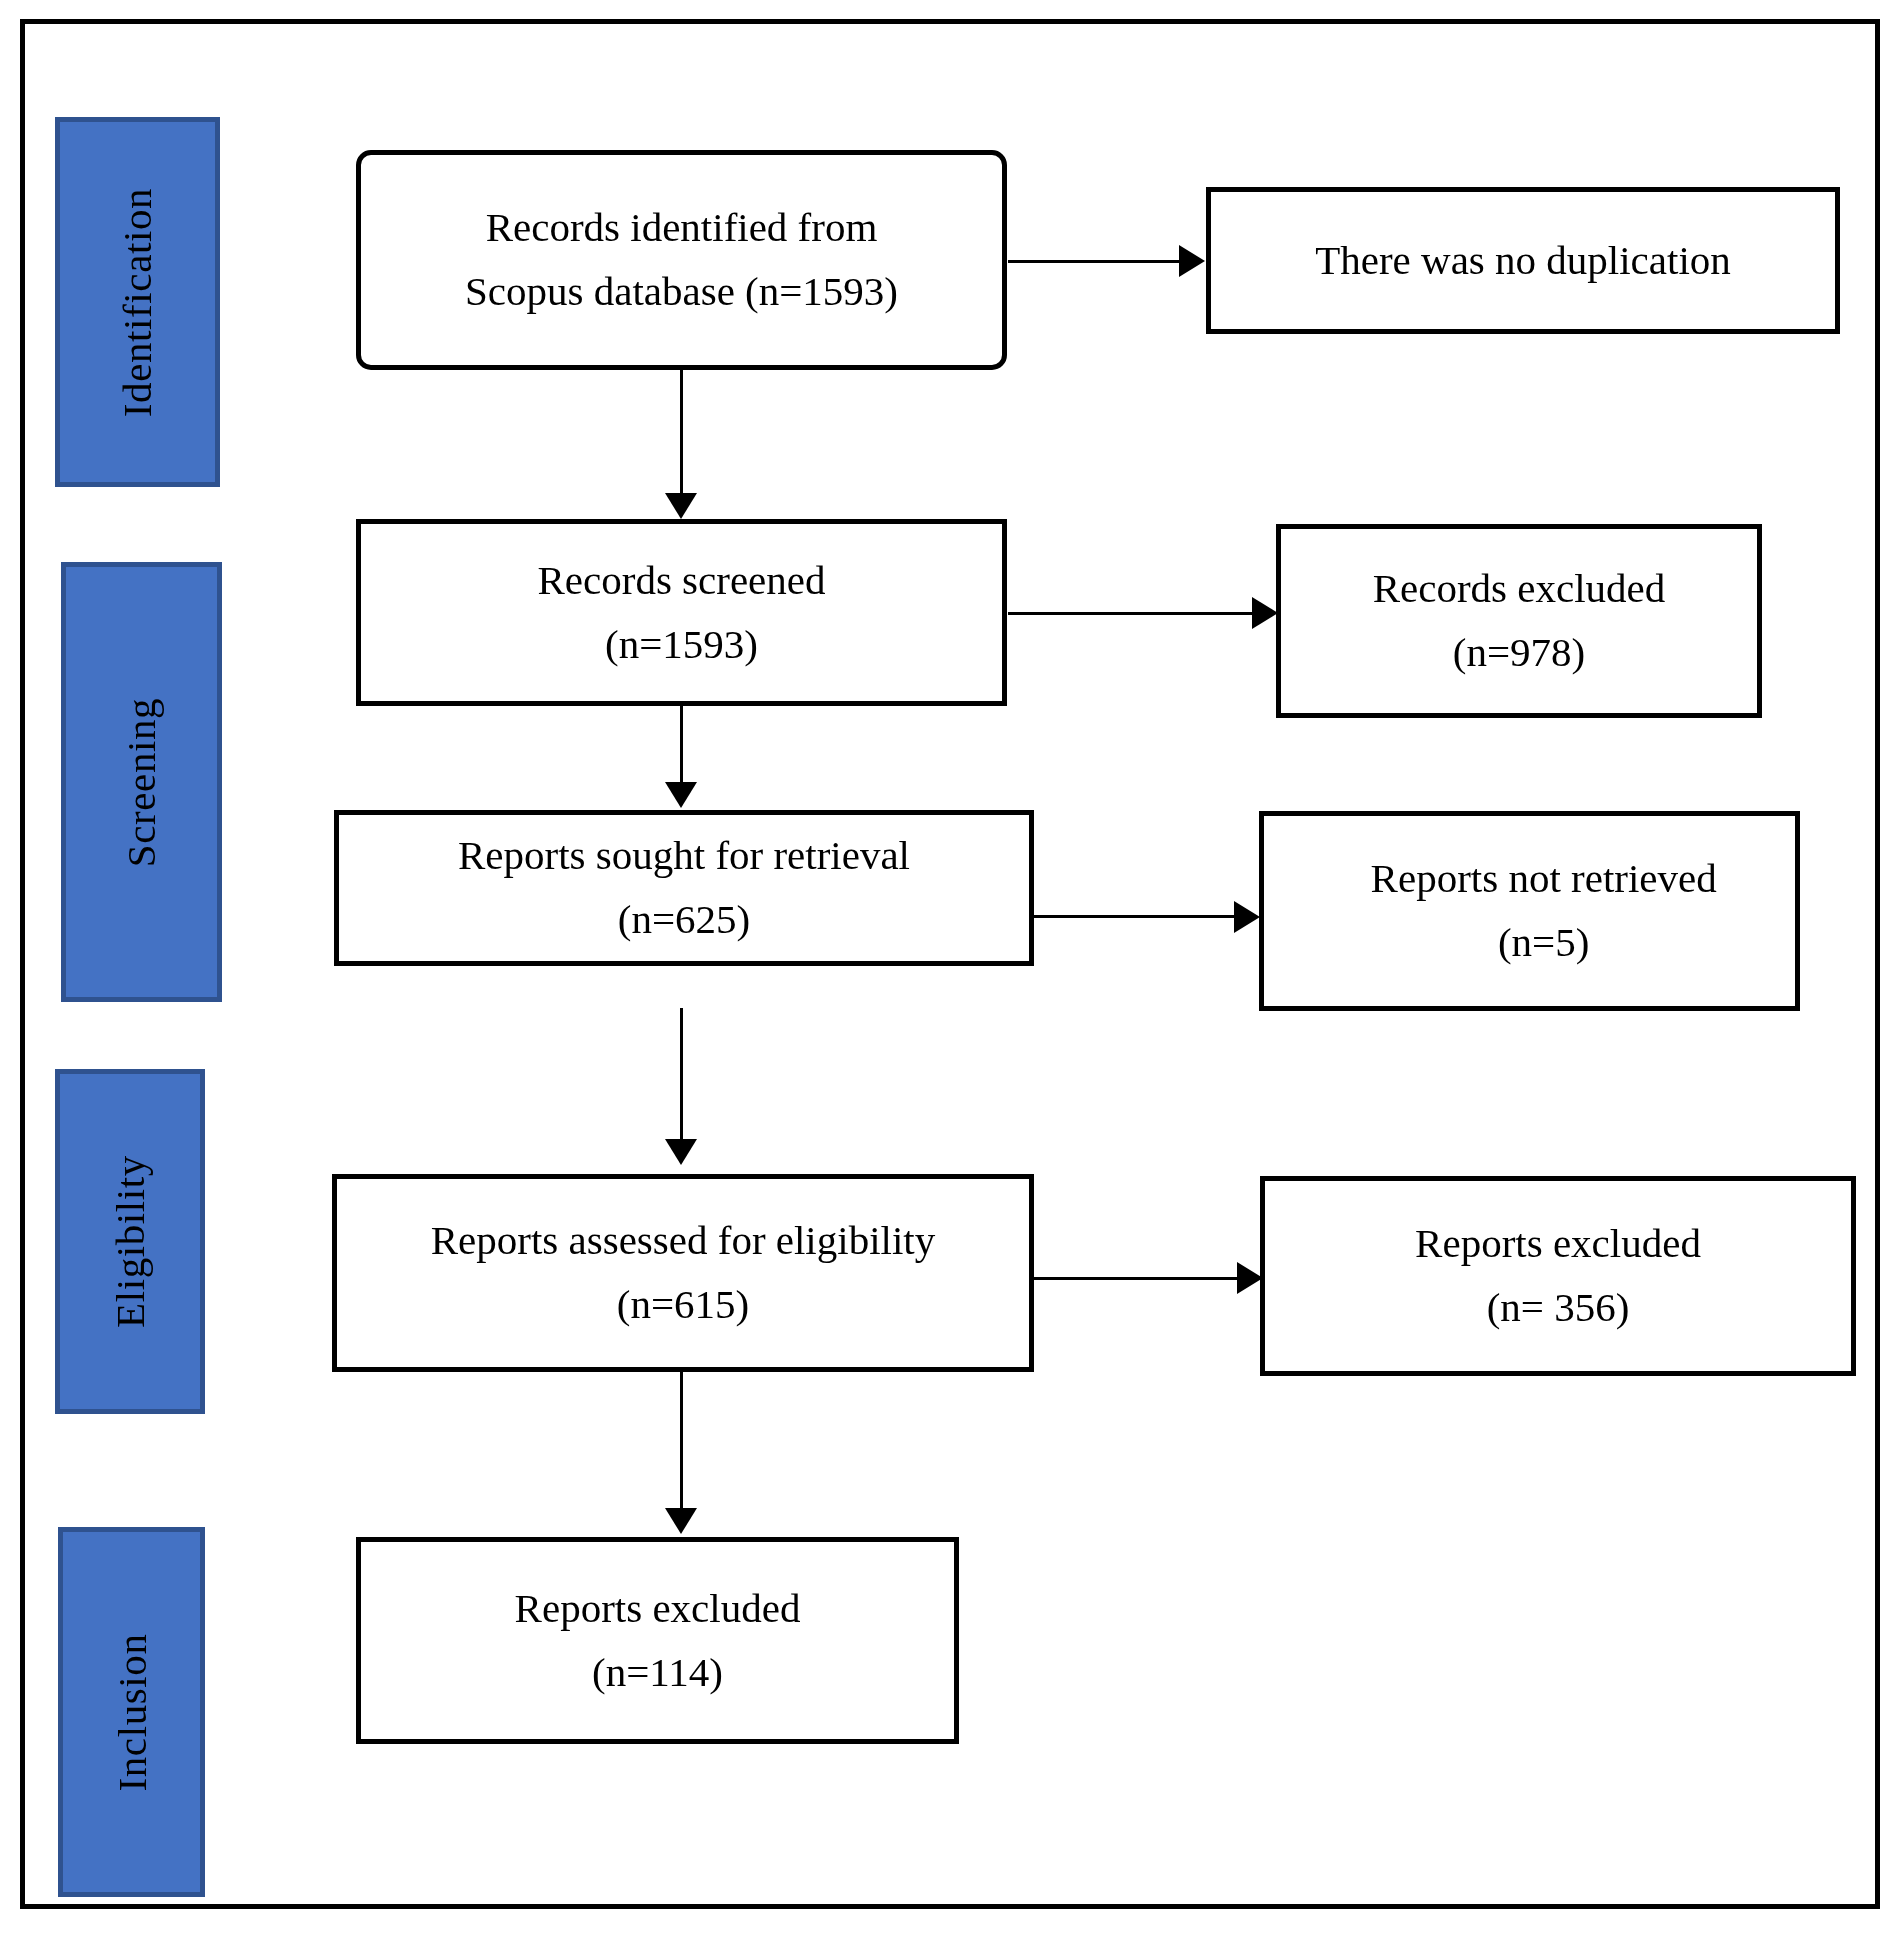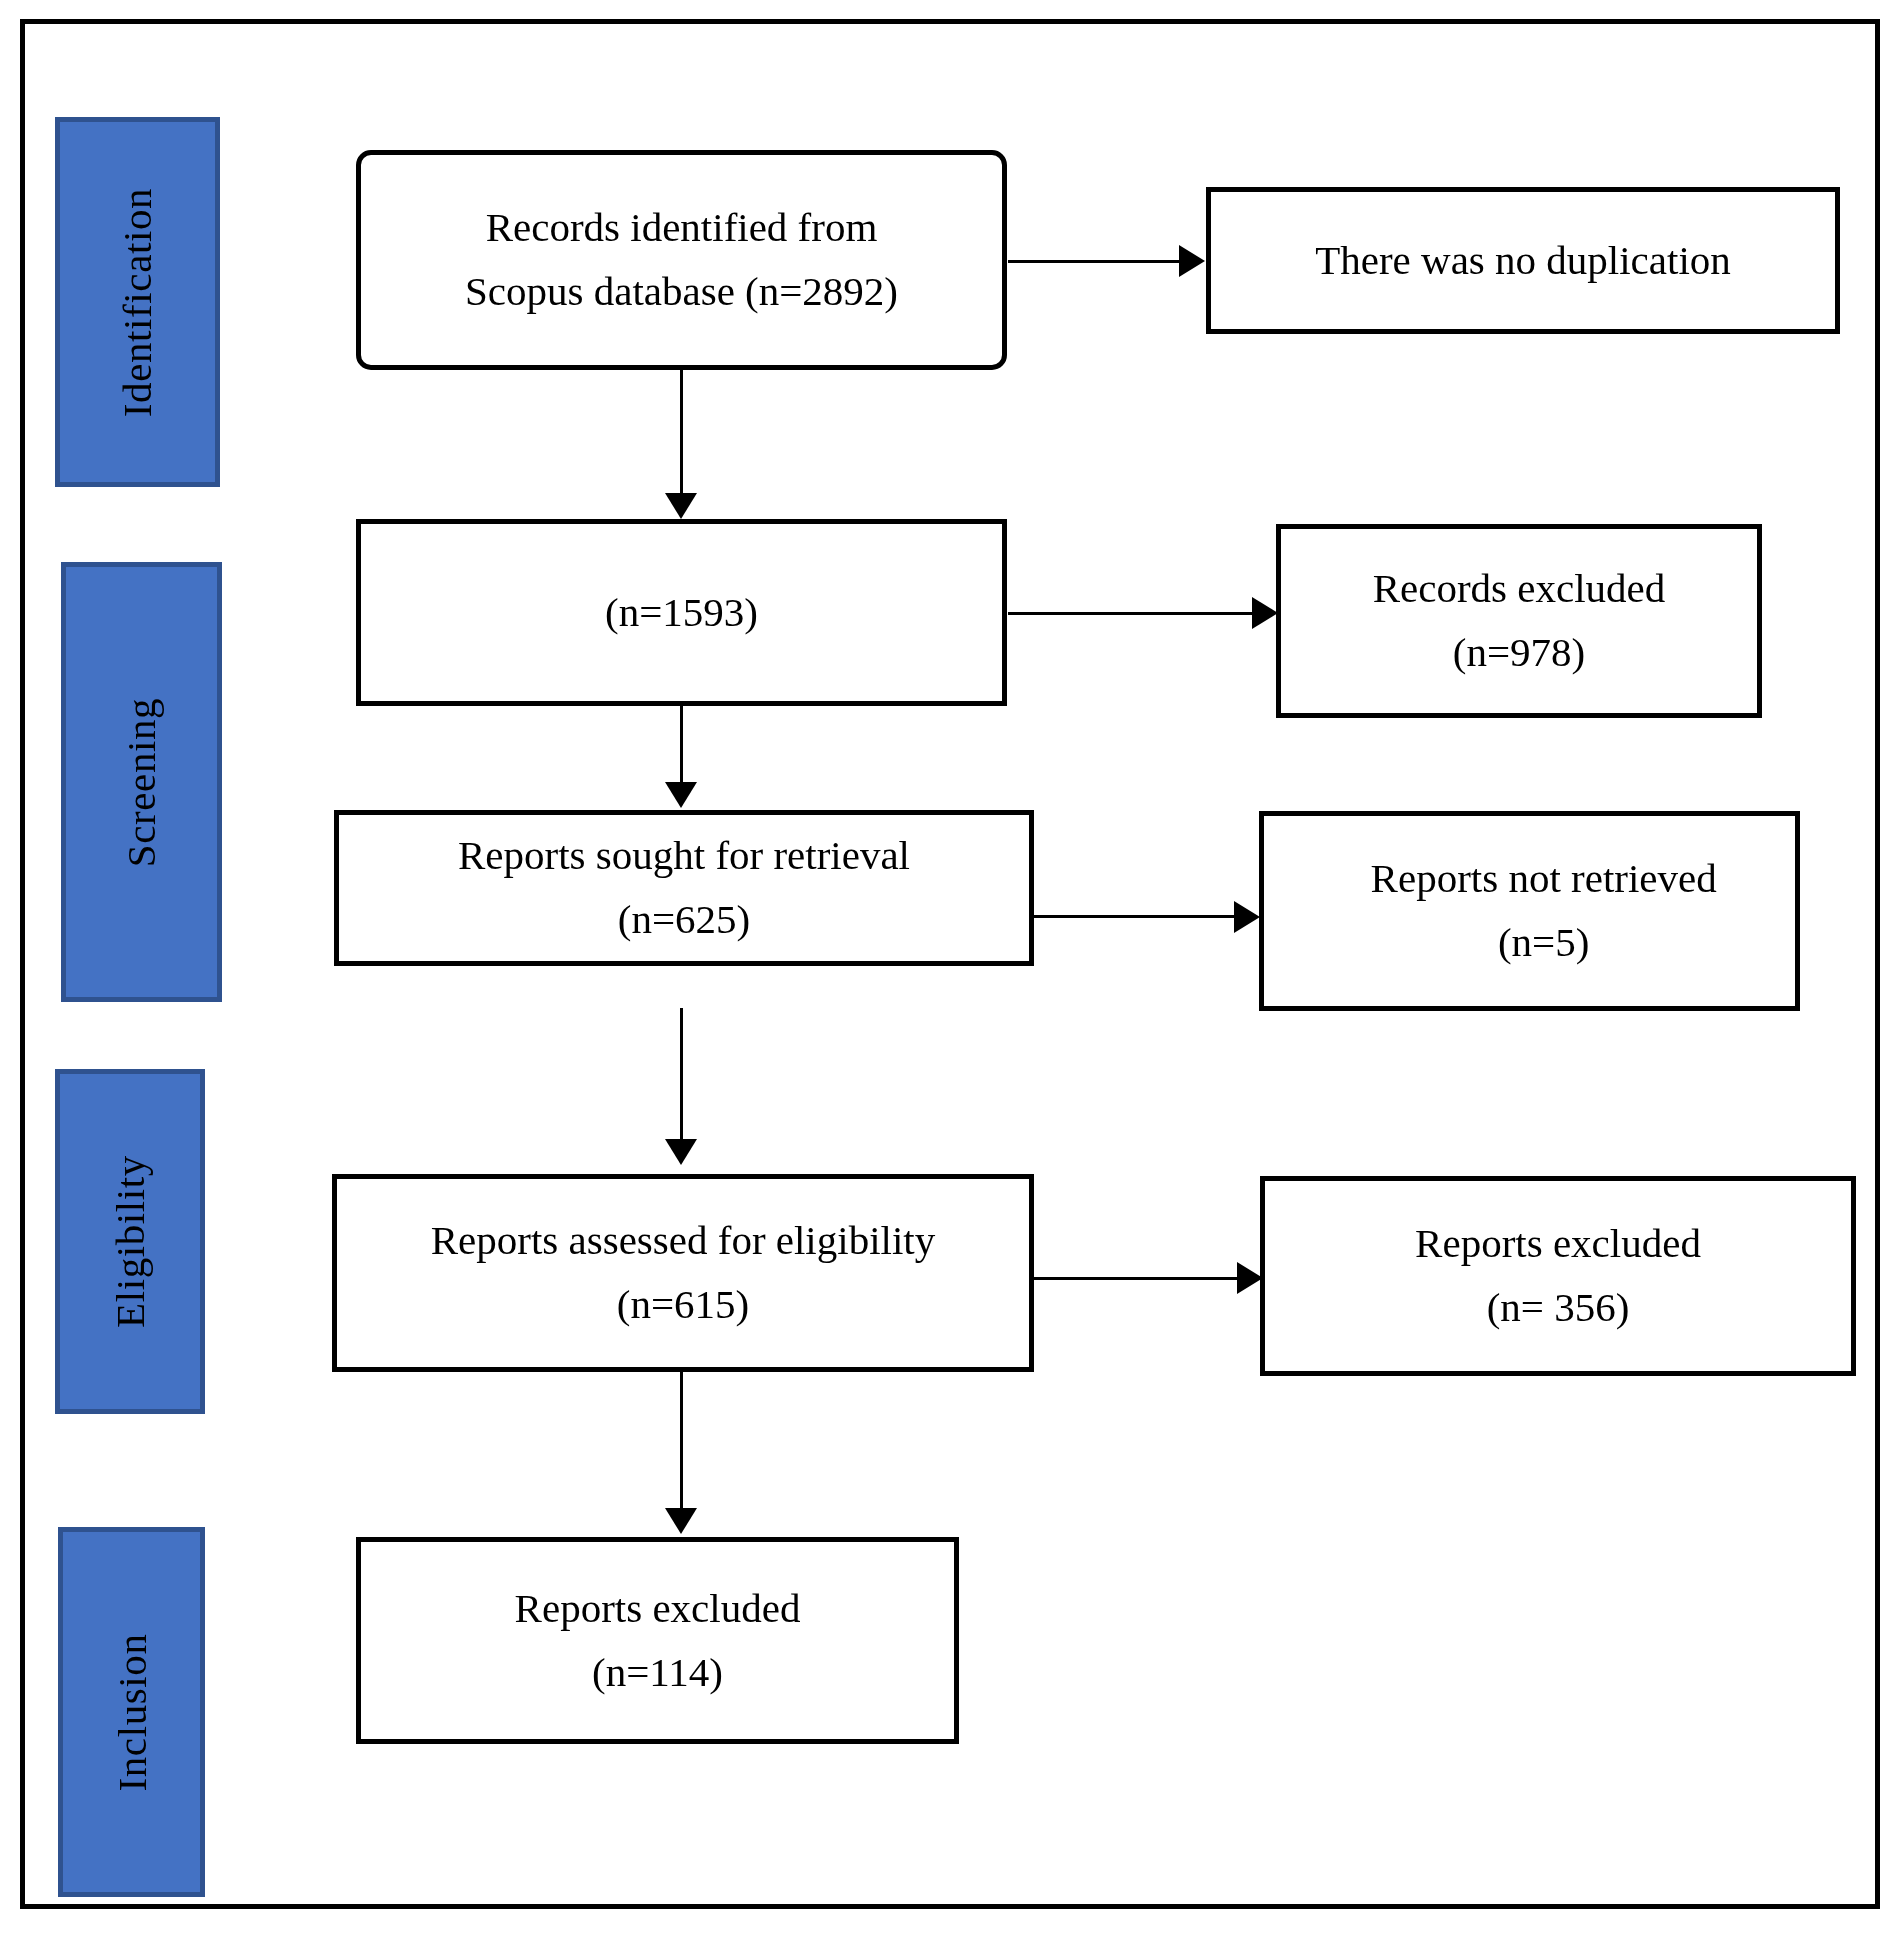--- a/index.html
+++ b/index.html
@@ -119,7 +119,7 @@
 
   <div class="flow-box" style="left:356px; top:150px; width:651px; height:220px;border-radius:15px;">
     <span class="line">Records identified from</span>
-    <span class="line">Scopus database (n=2892)</span>
+    <span class="line">Scopus database (n=1593)</span>
   </div>
 
   <div class="flow-box" style="left:356px; top:519px; width:651px; height:187px;">

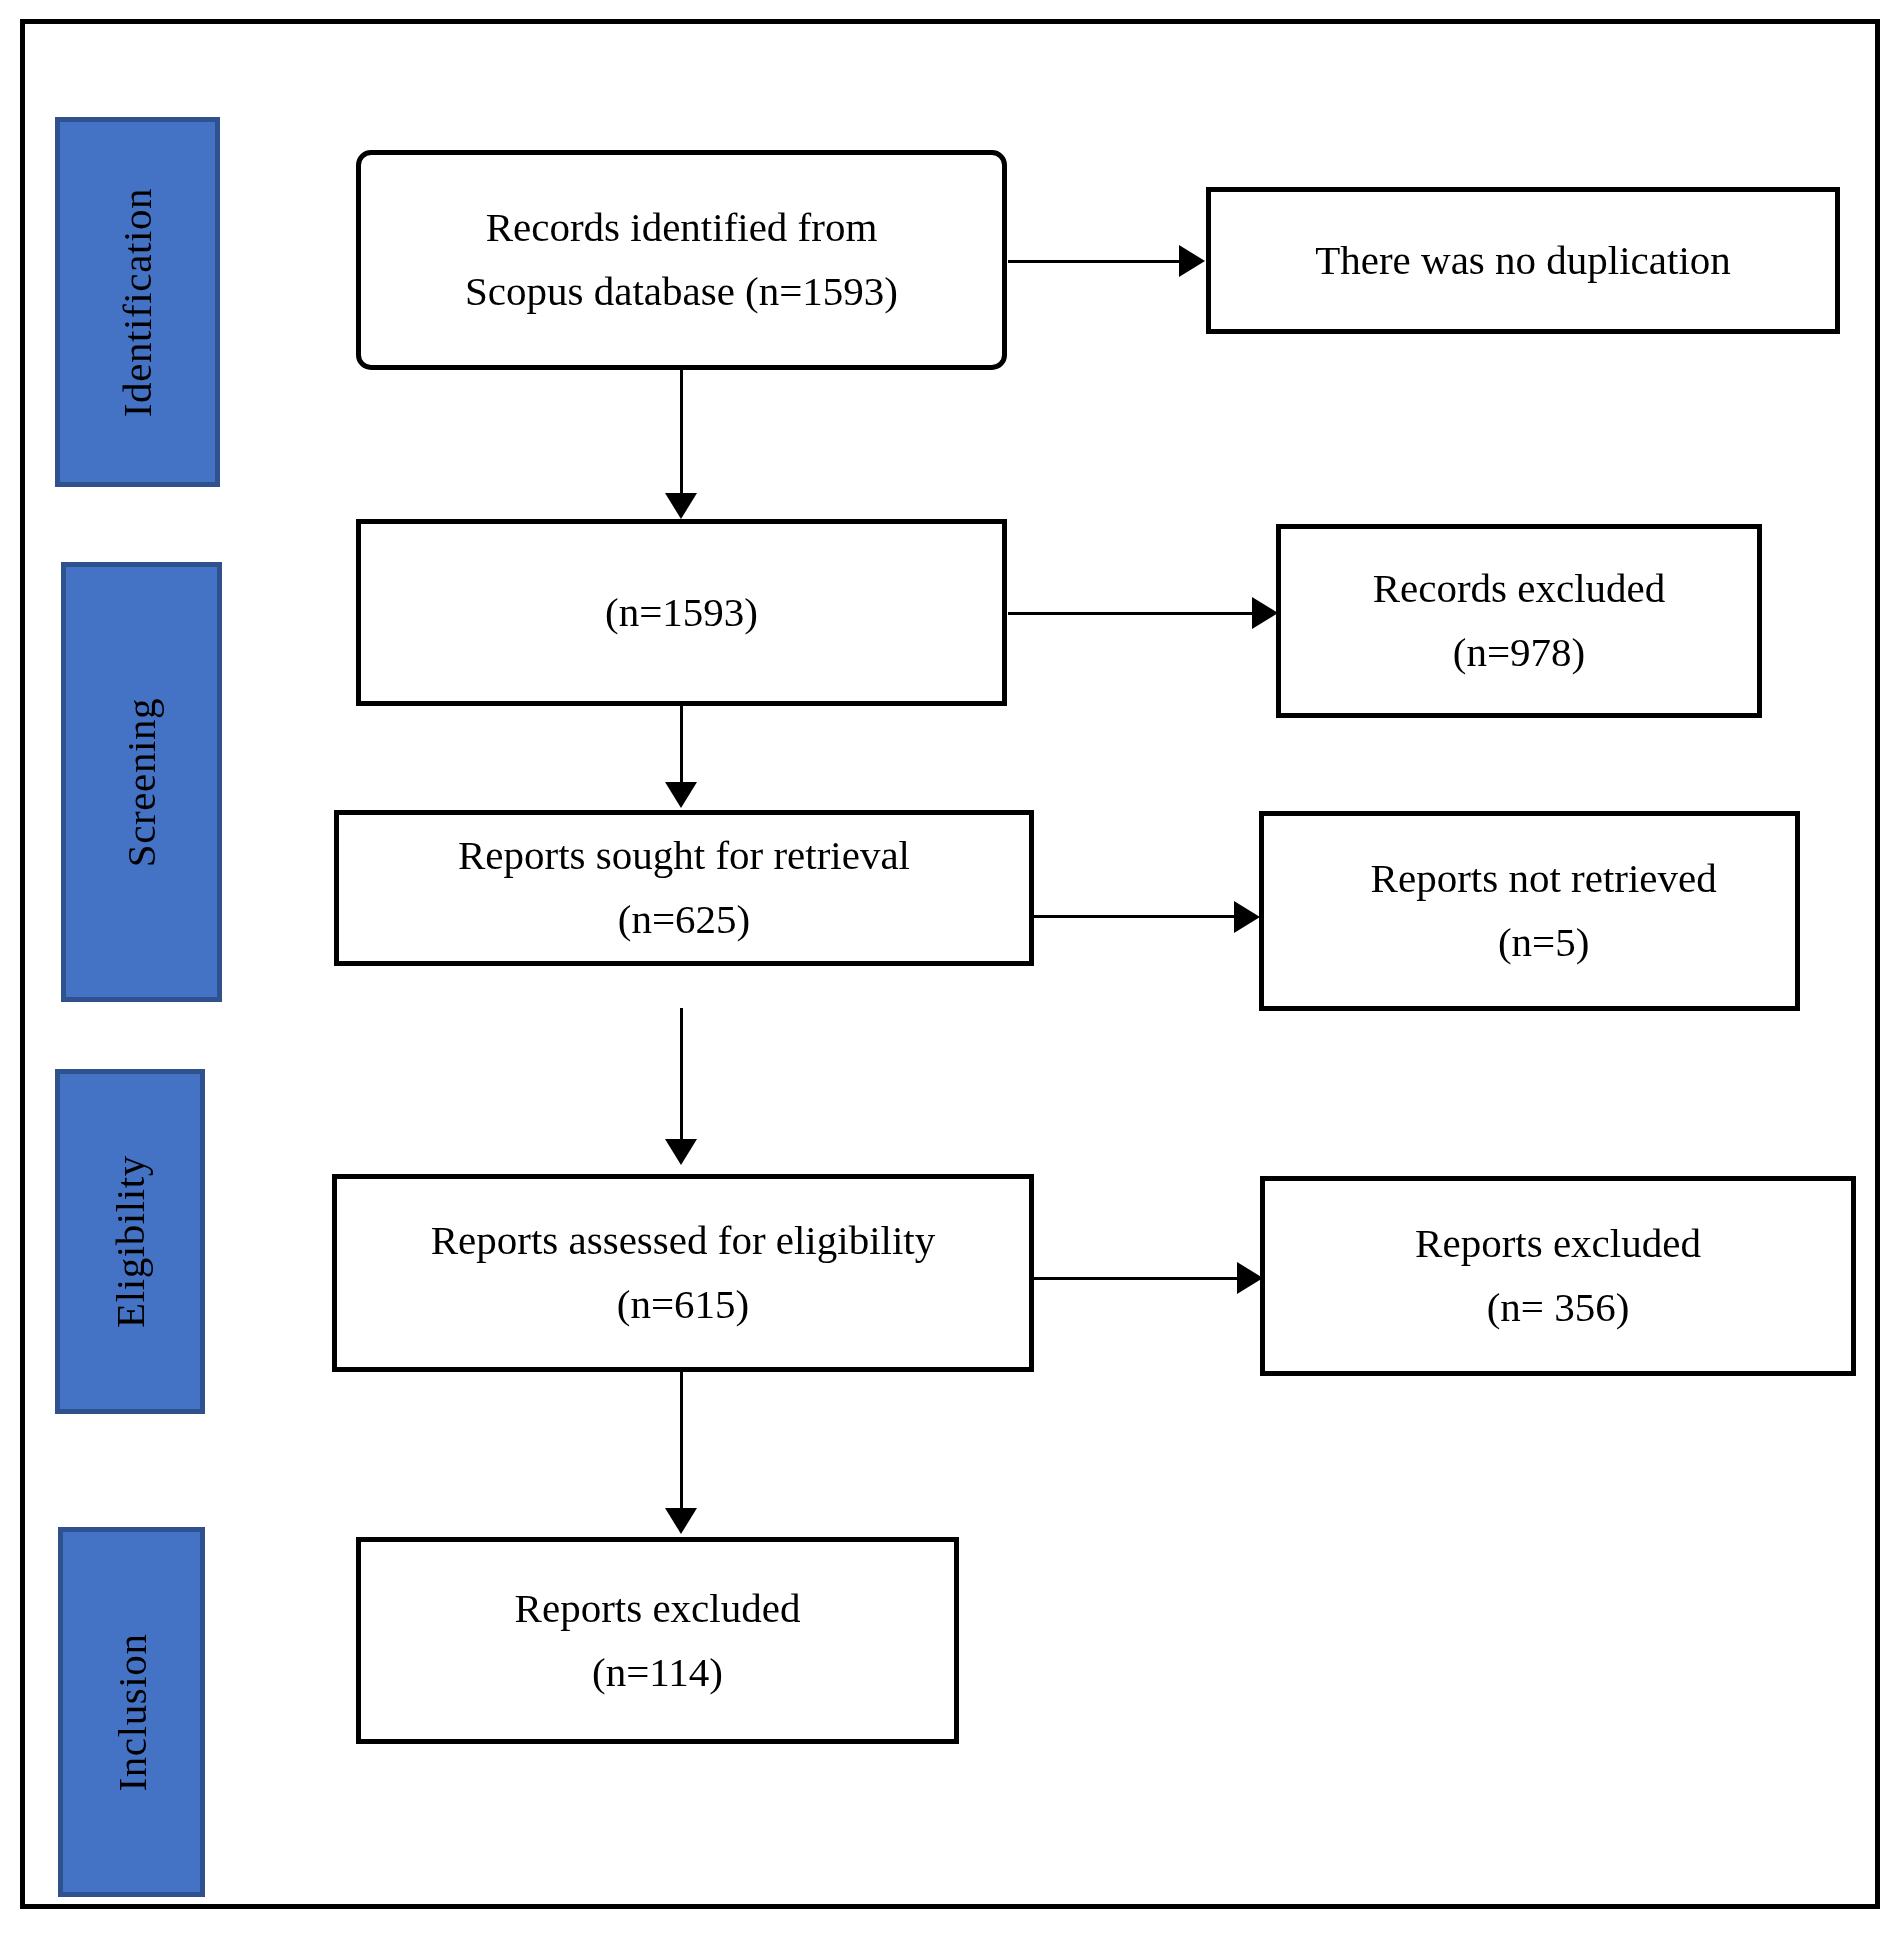--- a/index.html
+++ b/index.html
@@ -123,6 +123,7 @@
   </div>
 
   <div class="flow-box" style="left:356px; top:519px; width:651px; height:187px;">
+    <span class="line">Records screened</span>
     <span class="line">(n=1593)</span>
   </div>
 

